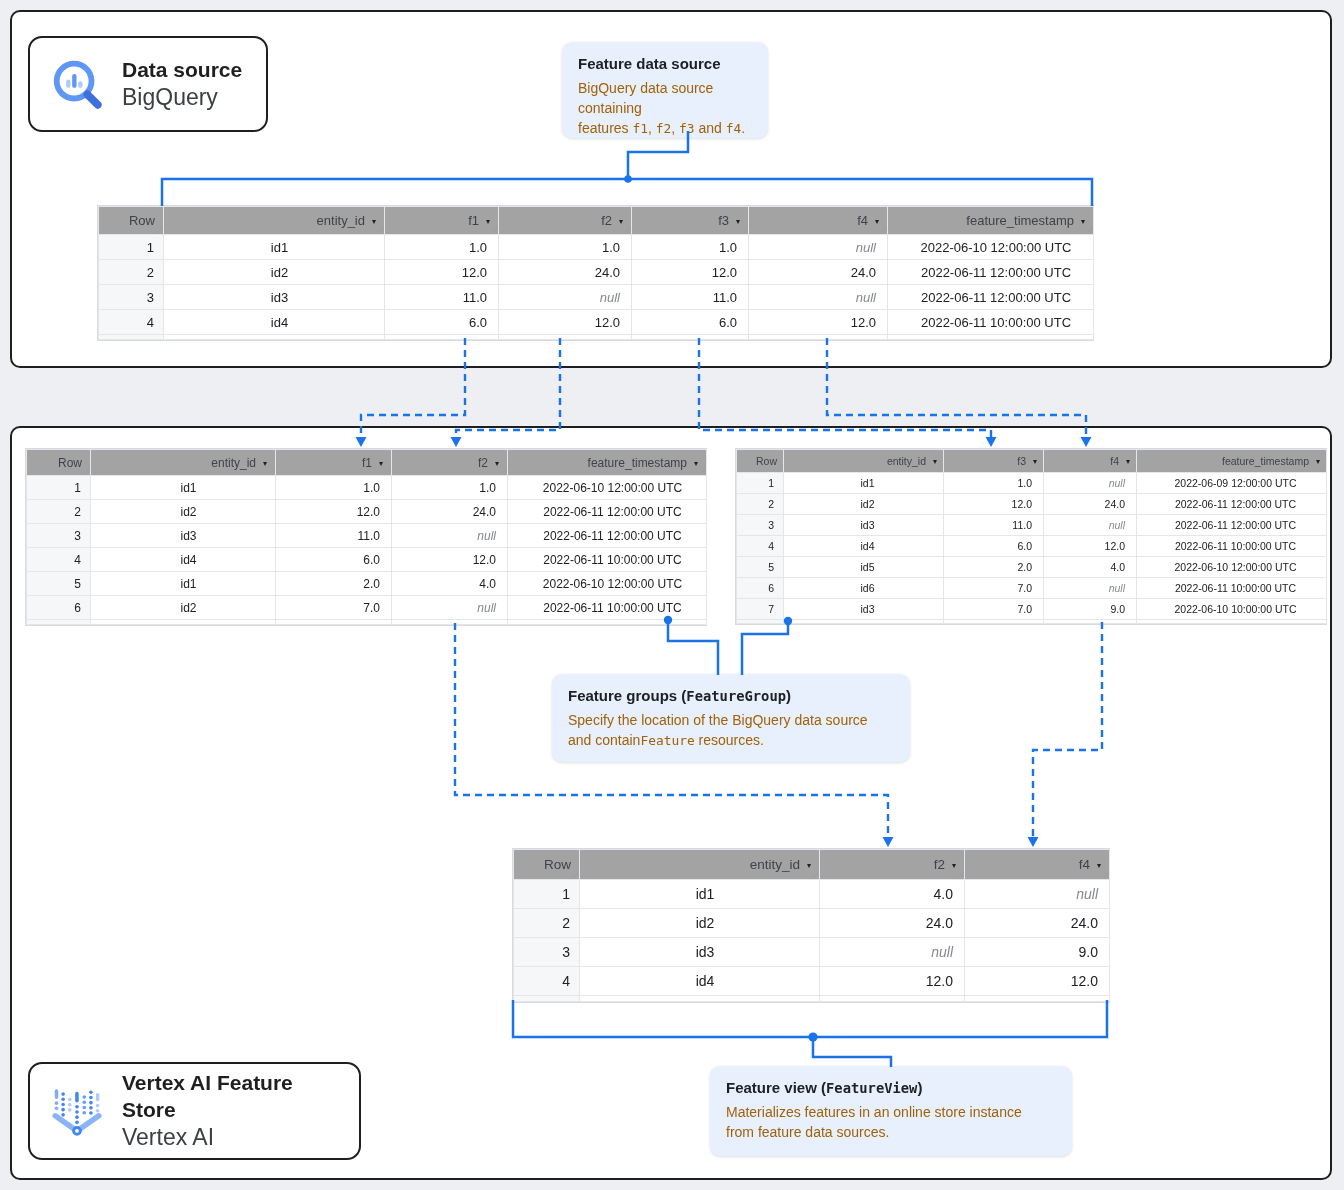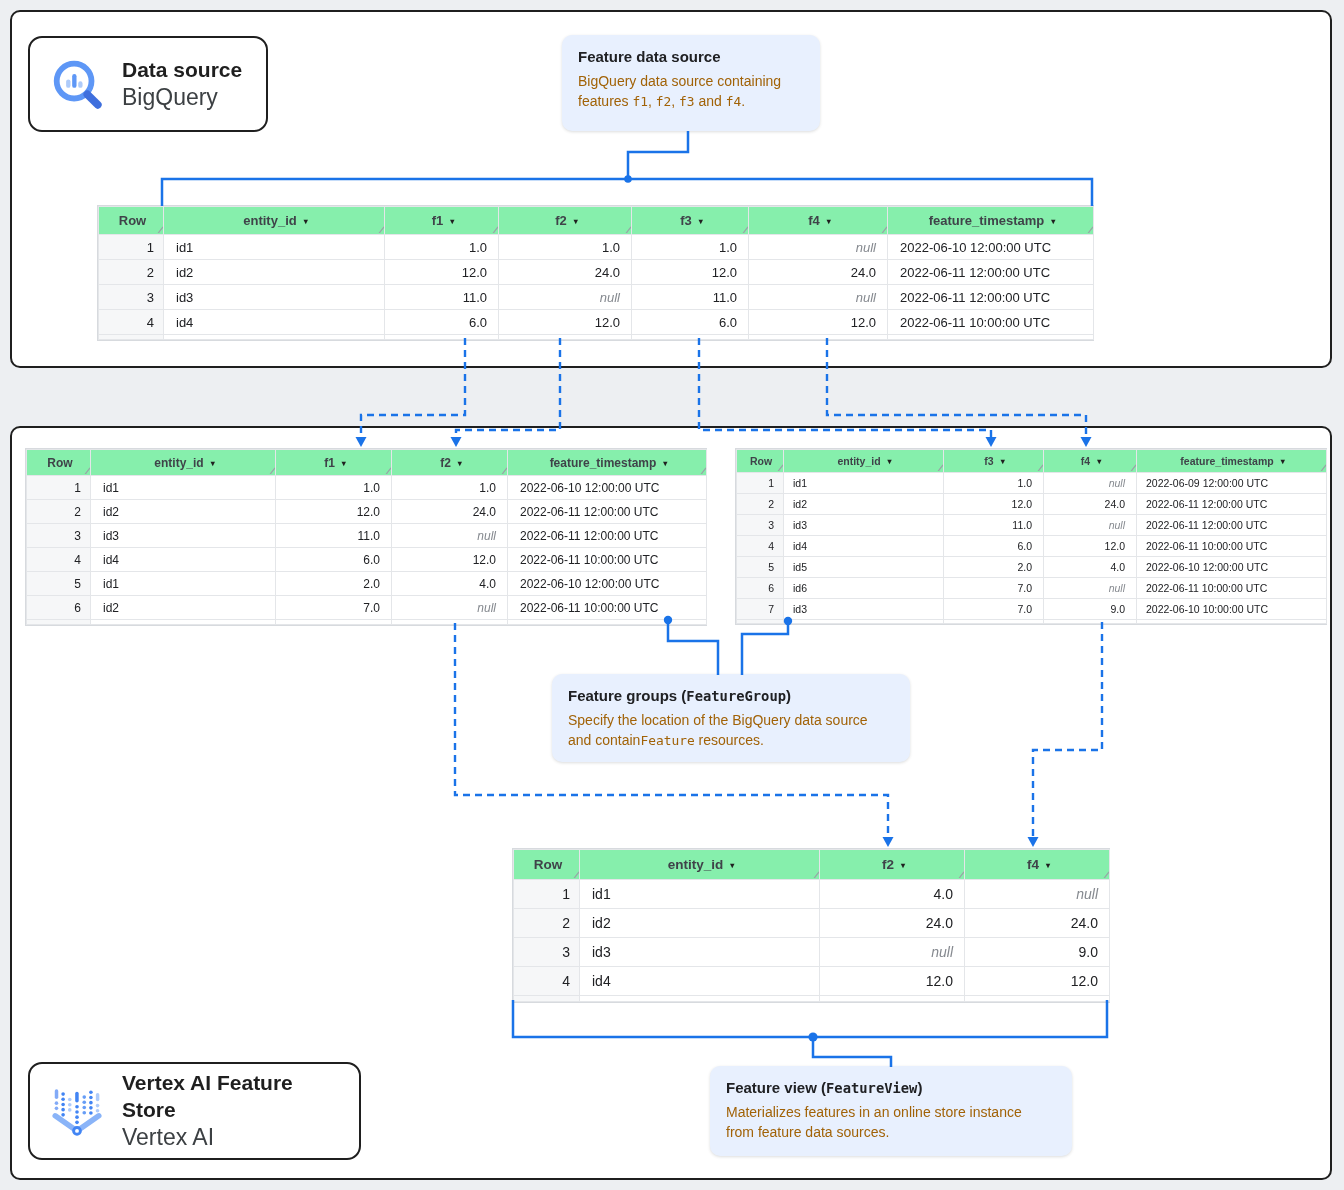--- a/index.html
+++ b/index.html
@@ -20,7 +20,7 @@
 
   .callout{position:absolute;background:#e8f0fe;border-radius:10px;box-sizing:border-box;
            padding:13px 16px;box-shadow:0 1px 3px rgba(60,64,67,.18);}
-  #callout-fds{left:562px;top:35px;width:258px;height:96px;}
+  #callout-fds{left:562px;top:42px;width:206px;height:96px;}
   #callout-fg{left:552px;top:674px;width:358px;height:88px;}
   #callout-fv{left:710px;top:1066px;width:362px;height:90px;}
   .co-title{font-size:15px;font-weight:700;color:#202124;margin-bottom:6px;}

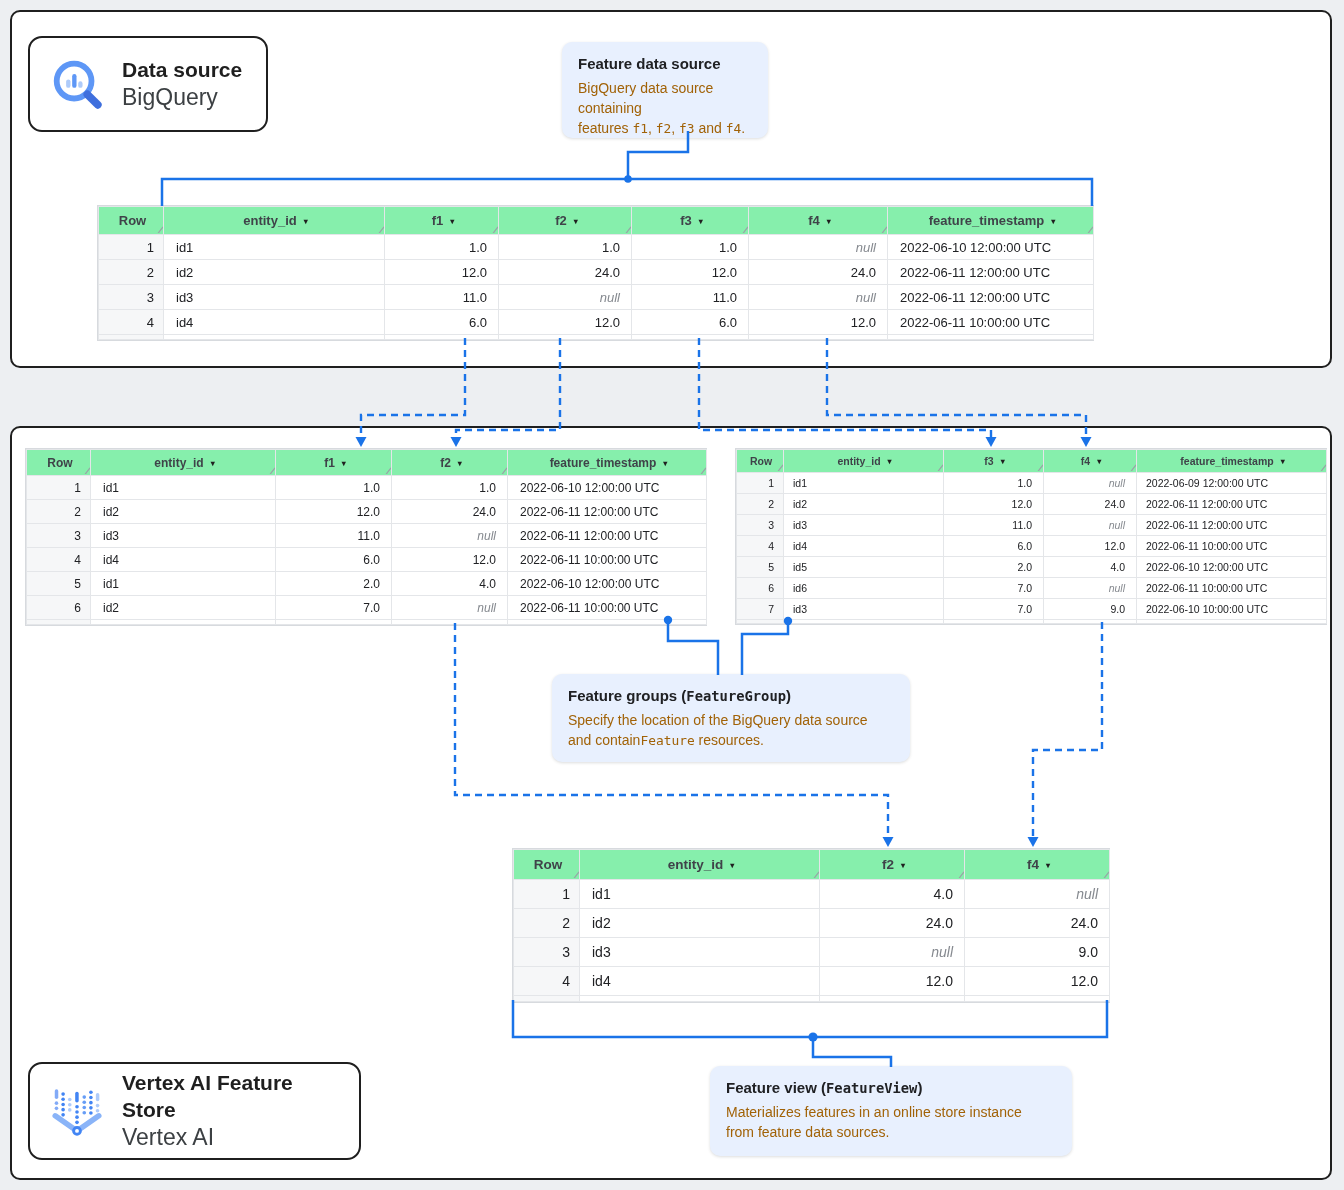--- a/index.html
+++ b/index.html
@@ -31,7 +31,7 @@
   .tblwrap{position:absolute;background:#fff;border:1px solid #d7dade;box-sizing:border-box;}
   .tblwrap table{border-collapse:collapse;table-layout:fixed;width:100%;}
   .tblwrap th,.tblwrap td{border:1px solid #e4e6e9;overflow:hidden;white-space:nowrap;box-sizing:border-box;}
-  .tblwrap th{background:#86efac;font-weight:700;color:#3f4349;text-align:center;position:relative;padding:0 8px 0 11px;}
+  .tblwrap th{background:#a3a3a3;font-weight:400;color:#3f4349;text-align:right;position:relative;padding:0 8px 0 11px;}
   .sorticon{font-size:8px;margin-left:7px;color:#1f1f1f;display:inline-block;transform:translateY(-1px);}
   .handle{position:absolute;right:3px;bottom:-1px;font-size:9px;color:#9aa0a6;letter-spacing:-2px;font-style:italic;}
   td.rownum{background:#f6f7f8;text-align:right;padding-right:9px;color:#202124;}

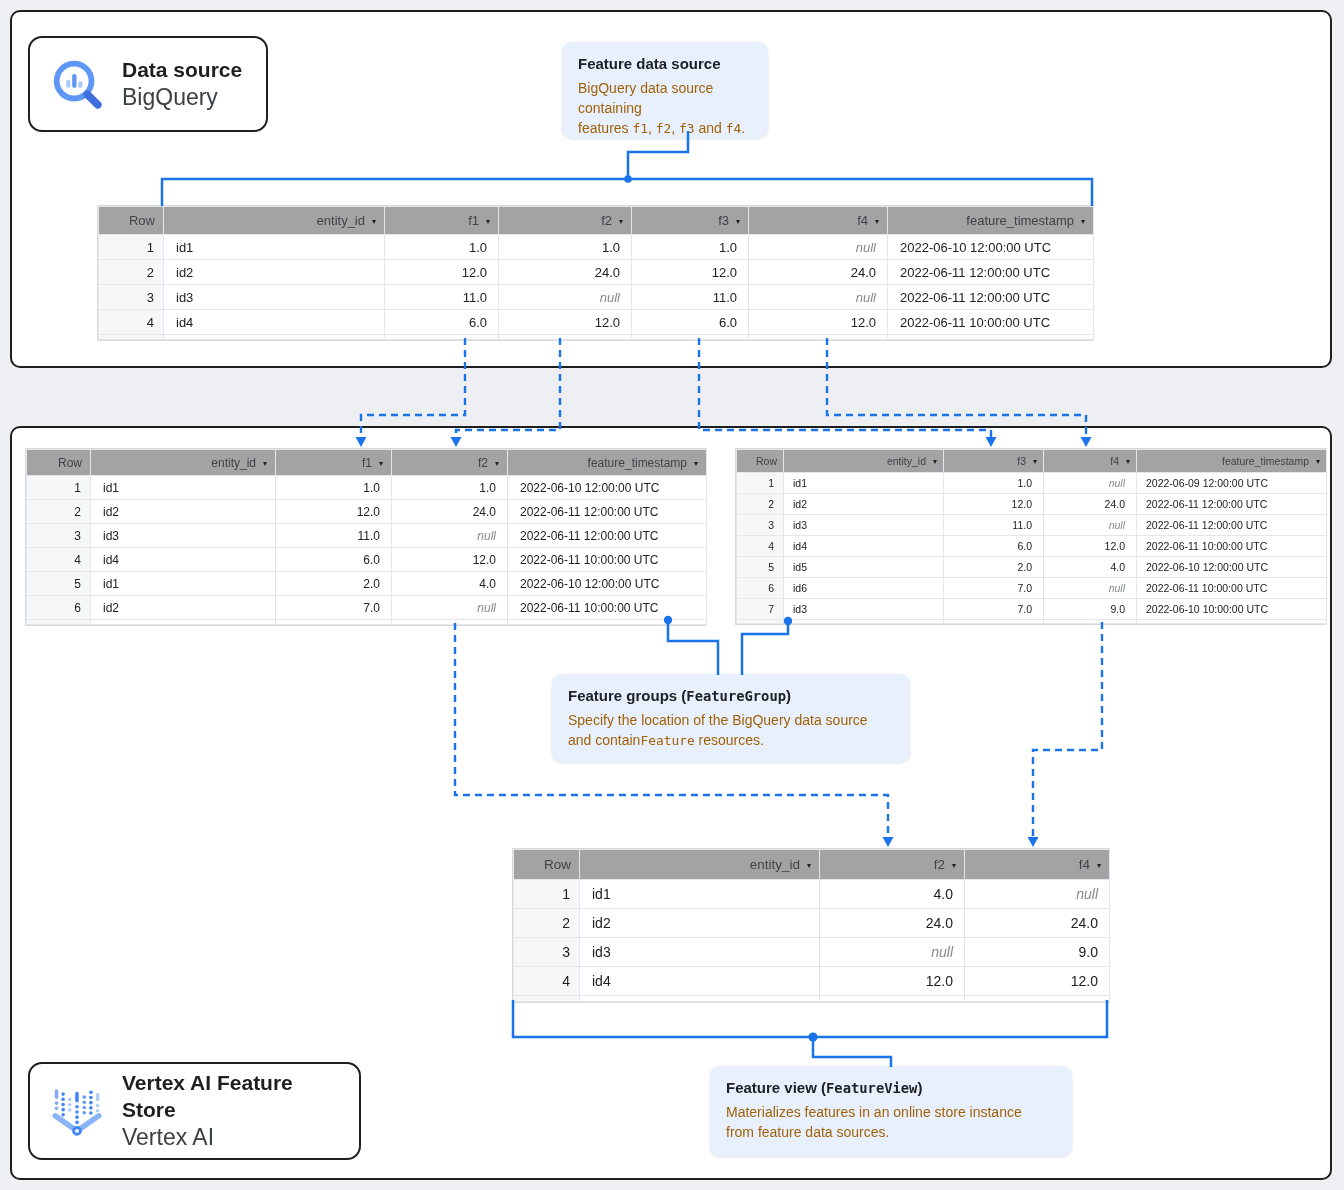--- a/index.html
+++ b/index.html
@@ -36,7 +36,7 @@
   .handle{position:absolute;right:3px;bottom:-1px;font-size:9px;color:#9aa0a6;letter-spacing:-2px;font-style:italic;}
   td.rownum{background:#f6f7f8;text-align:right;padding-right:9px;color:#202124;}
   td.num{text-align:right;padding-right:11px;}
-  td.txt{text-align:left;padding-left:12px;}
+  td.txt{text-align:center;padding-left:12px;}
   td.nullv{text-align:right;padding-right:11px;color:#85898f;font-style:italic;}
   tr.partial td{padding:0;}
 

